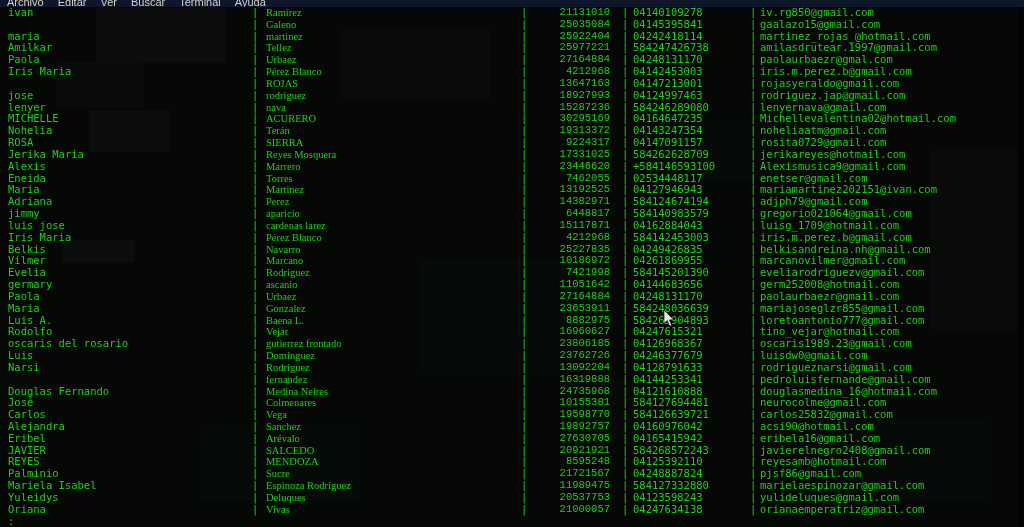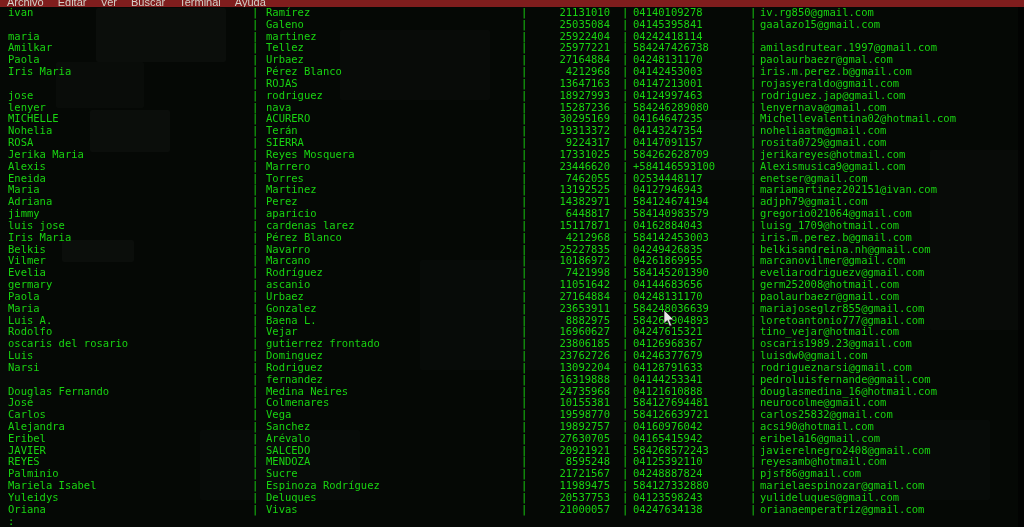--- a/index.html
+++ b/index.html
@@ -48,7 +48,7 @@
     left: 0; top: 0;
     width: 1024px;
     height: 7px;
-    background: #7f1d1d;
+    background: #0f172a;
     overflow: hidden;
     display: flex;
     align-items: flex-end;

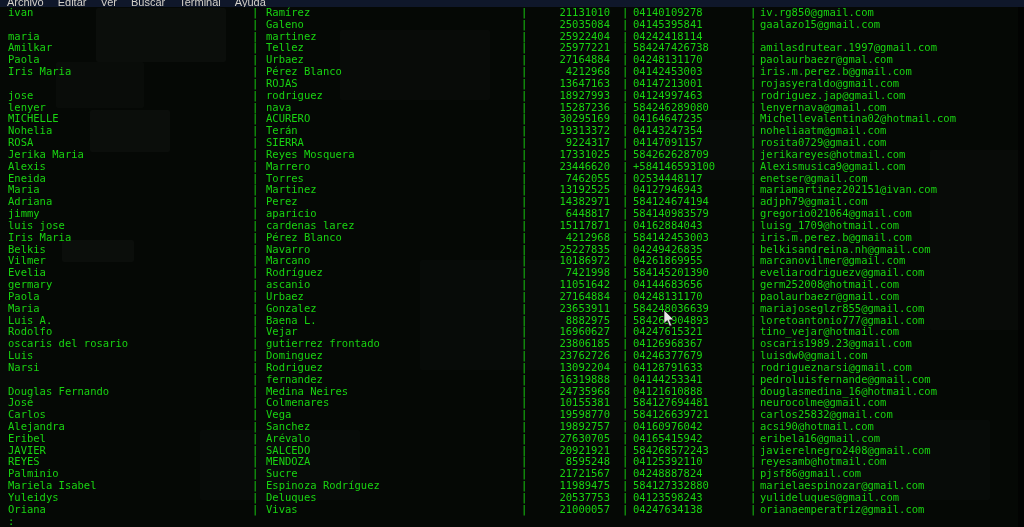--- a/index.html
+++ b/index.html
@@ -95,7 +95,7 @@
   }
   .c-first { left: 8px;   width: 245px; text-align: left; }
   .c-sep1  { left: 252px; }
-  .c-last  { left: 266px; width: 250px; text-align: left; }
+  .c-last  { left: 266px; width: 250px; text-align: left; font-family: Liberation Serif, serif; }
   .c-sep2  { left: 521px; }
   .c-id    { left: 530px; width: 80px;  text-align: right; }
   .c-sep3  { left: 622px; }

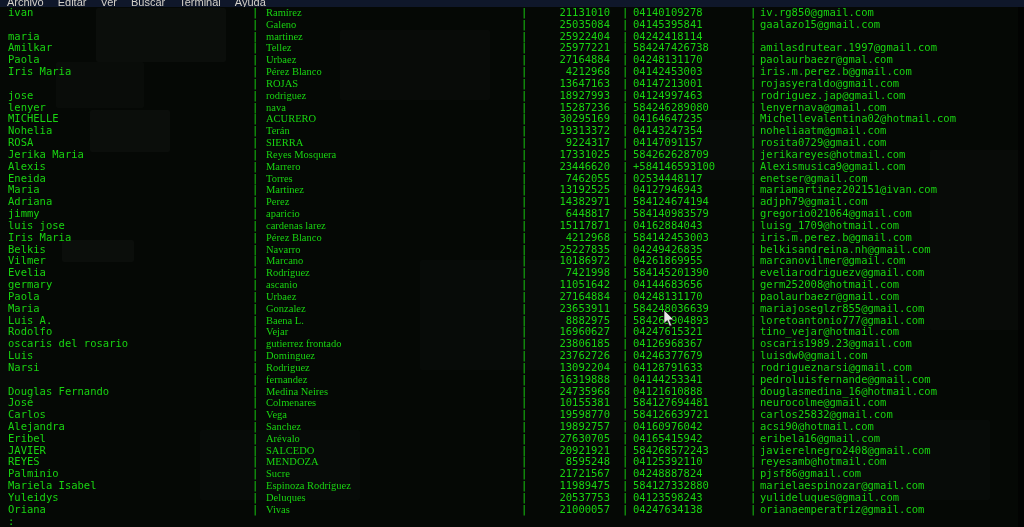--- a/index.html
+++ b/index.html
@@ -97,7 +97,7 @@
   .c-sep1  { left: 252px; }
   .c-last  { left: 266px; width: 250px; text-align: left; font-family: Liberation Serif, serif; }
   .c-sep2  { left: 521px; }
-  .c-id    { left: 530px; width: 80px;  text-align: right; }
+  .c-id    { left: 530px; width: 80px;  text-align: right; font-family: Liberation Mono, monospace; }
   .c-sep3  { left: 622px; }
   .c-phone { left: 633px; width: 120px; text-align: left; }
   .c-sep4  { left: 750px; }

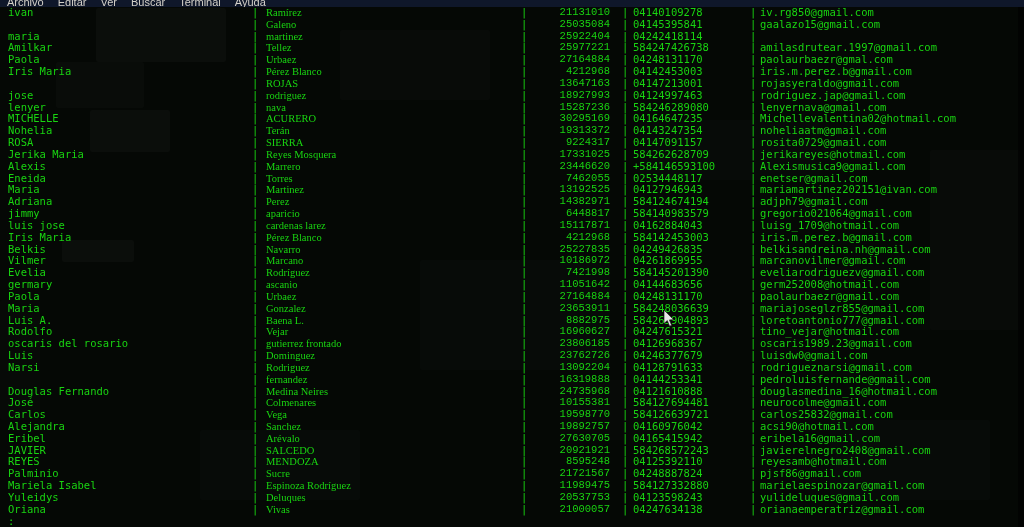--- a/index.html
+++ b/index.html
@@ -160,7 +160,7 @@
   <div id="terminal-body">
       <div class="term-row"><span class="col c-first">ivan</span><span class="col c-sep1">|</span><span class="col c-last">Ramírez</span><span class="col c-sep2">|</span><span class="col c-id">21131010</span><span class="col c-sep3">|</span><span class="col c-phone">04140109278</span><span class="col c-sep4">|</span><span class="col c-email">iv.rg850@gmail.com</span></div>
       <div class="term-row"><span class="col c-sep1">|</span><span class="col c-last">Galeno</span><span class="col c-sep2">|</span><span class="col c-id">25035084</span><span class="col c-sep3">|</span><span class="col c-phone">04145395841</span><span class="col c-sep4">|</span><span class="col c-email">gaalazo15@gmail.com</span></div>
-      <div class="term-row"><span class="col c-first">maria</span><span class="col c-sep1">|</span><span class="col c-last">martinez</span><span class="col c-sep2">|</span><span class="col c-id">25922404</span><span class="col c-sep3">|</span><span class="col c-phone">04242418114</span><span class="col c-sep4">|</span></div>
+      <div class="term-row"><span class="col c-first">maria</span><span class="col c-sep1">|</span><span class="col c-last">martinez</span><span class="col c-sep2">|</span><span class="col c-id">25922404</span><span class="col c-sep3">|</span><span class="col c-phone">04242418114</span><span class="col c-sep4">|</span><span class="col c-email">martinez_rojas_@hotmail.com</span></div>
       <div class="term-row"><span class="col c-first">Amilkar</span><span class="col c-sep1">|</span><span class="col c-last">Tellez</span><span class="col c-sep2">|</span><span class="col c-id">25977221</span><span class="col c-sep3">|</span><span class="col c-phone">584247426738</span><span class="col c-sep4">|</span><span class="col c-email">amilasdrutear.1997@gmail.com</span></div>
       <div class="term-row"><span class="col c-first">Paola</span><span class="col c-sep1">|</span><span class="col c-last">Urbaez</span><span class="col c-sep2">|</span><span class="col c-id">27164884</span><span class="col c-sep3">|</span><span class="col c-phone">04248131170</span><span class="col c-sep4">|</span><span class="col c-email">paolaurbaezr@gmal.com</span></div>
       <div class="term-row"><span class="col c-first">Iris Maria</span><span class="col c-sep1">|</span><span class="col c-last">Pérez Blanco</span><span class="col c-sep2">|</span><span class="col c-id">4212968</span><span class="col c-sep3">|</span><span class="col c-phone">04142453003</span><span class="col c-sep4">|</span><span class="col c-email">iris.m.perez.b@gmail.com</span></div>

